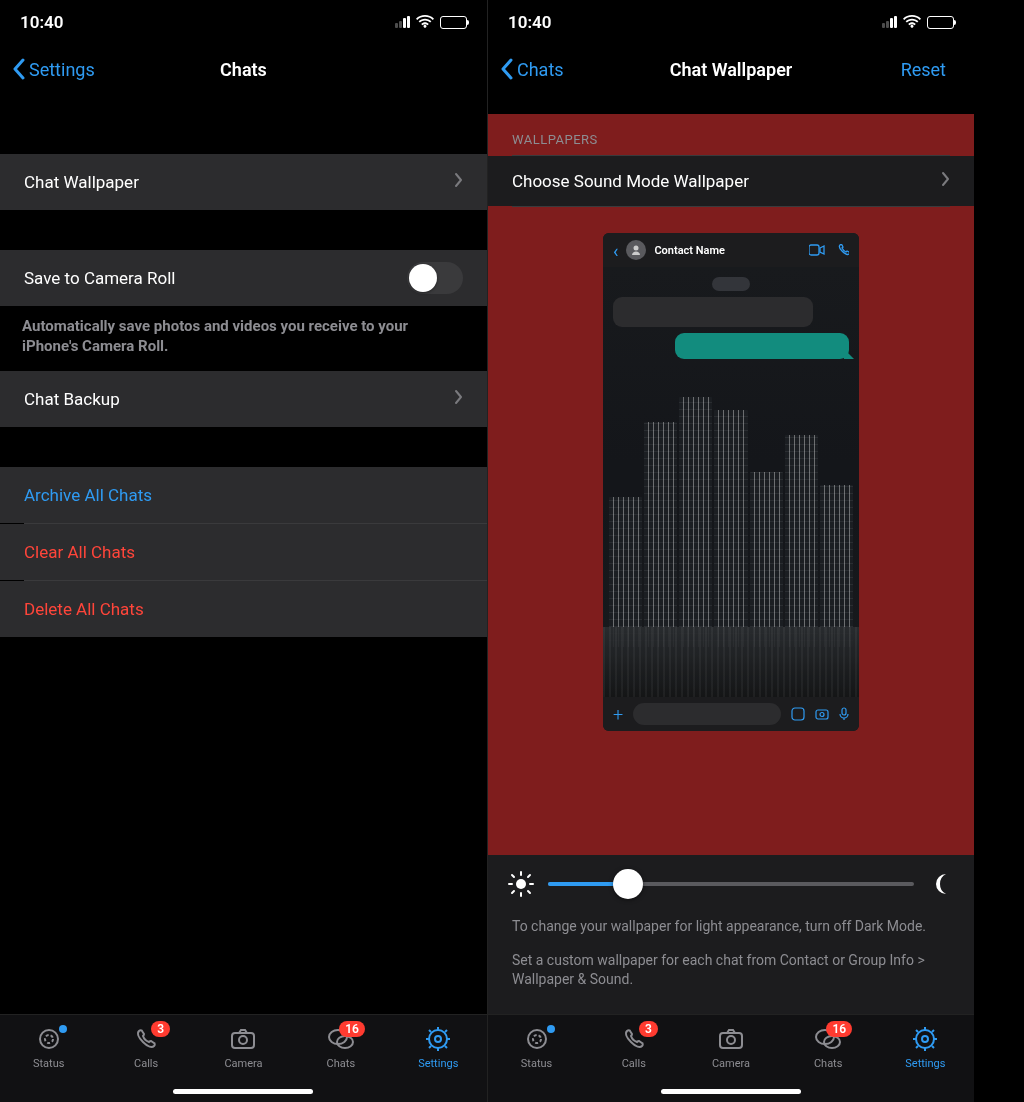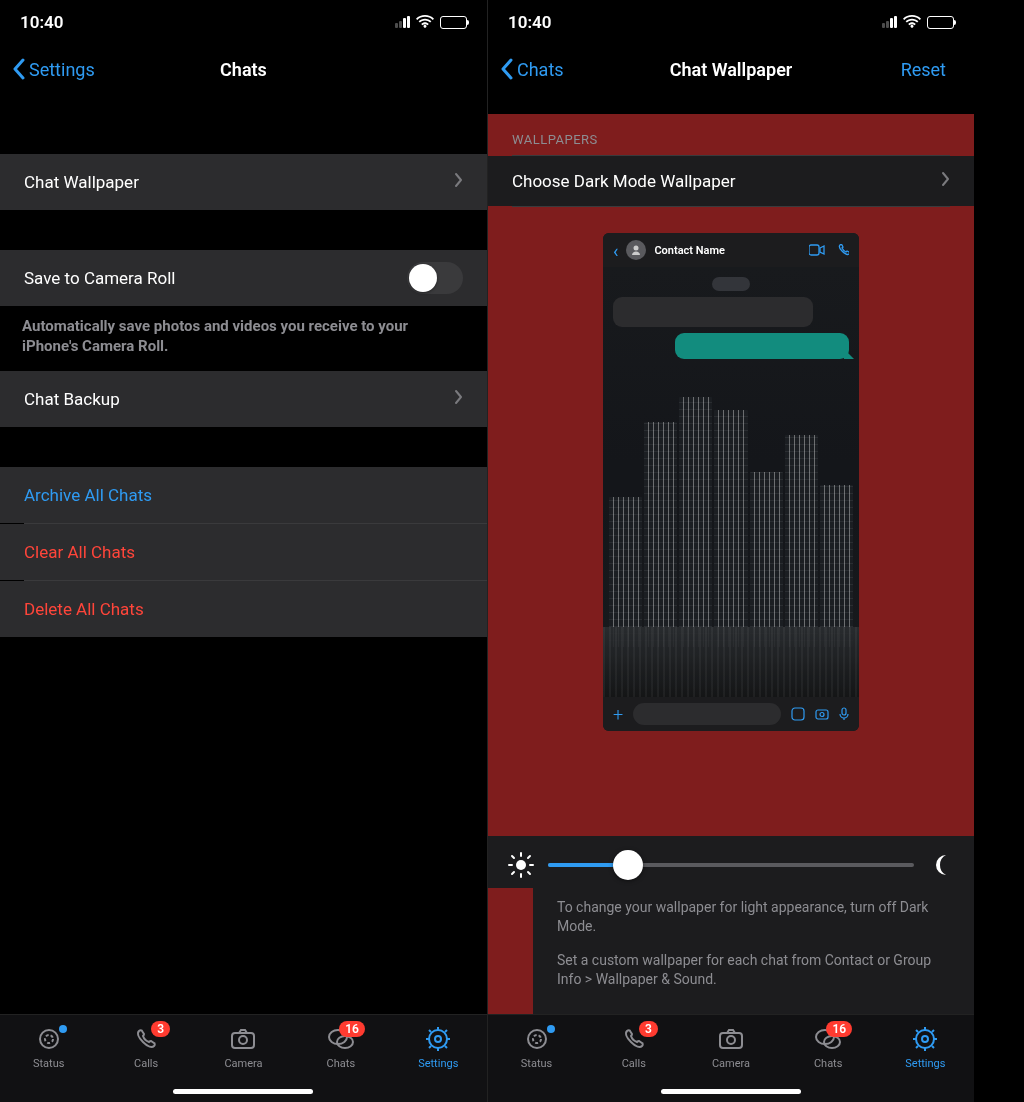--- a/index.html
+++ b/index.html
@@ -253,7 +253,7 @@
     <div class="section-head">WALLPAPERS</div>
     <div class="r-row-sep"></div>
     <div class="r-row">
-      <span>Choose Dark Mode Wallpaper</span>
+      <span>Choose Sound Mode Wallpaper</span>
       <span class="chevron">
         <svg width="9" height="16" viewBox="0 0 9 16">
               <path fill="none" stroke="#7A7A7E" stroke-width="2" stroke-linecap="round" stroke-linejoin="round" d="M2 2l5 6-5 6"></path>

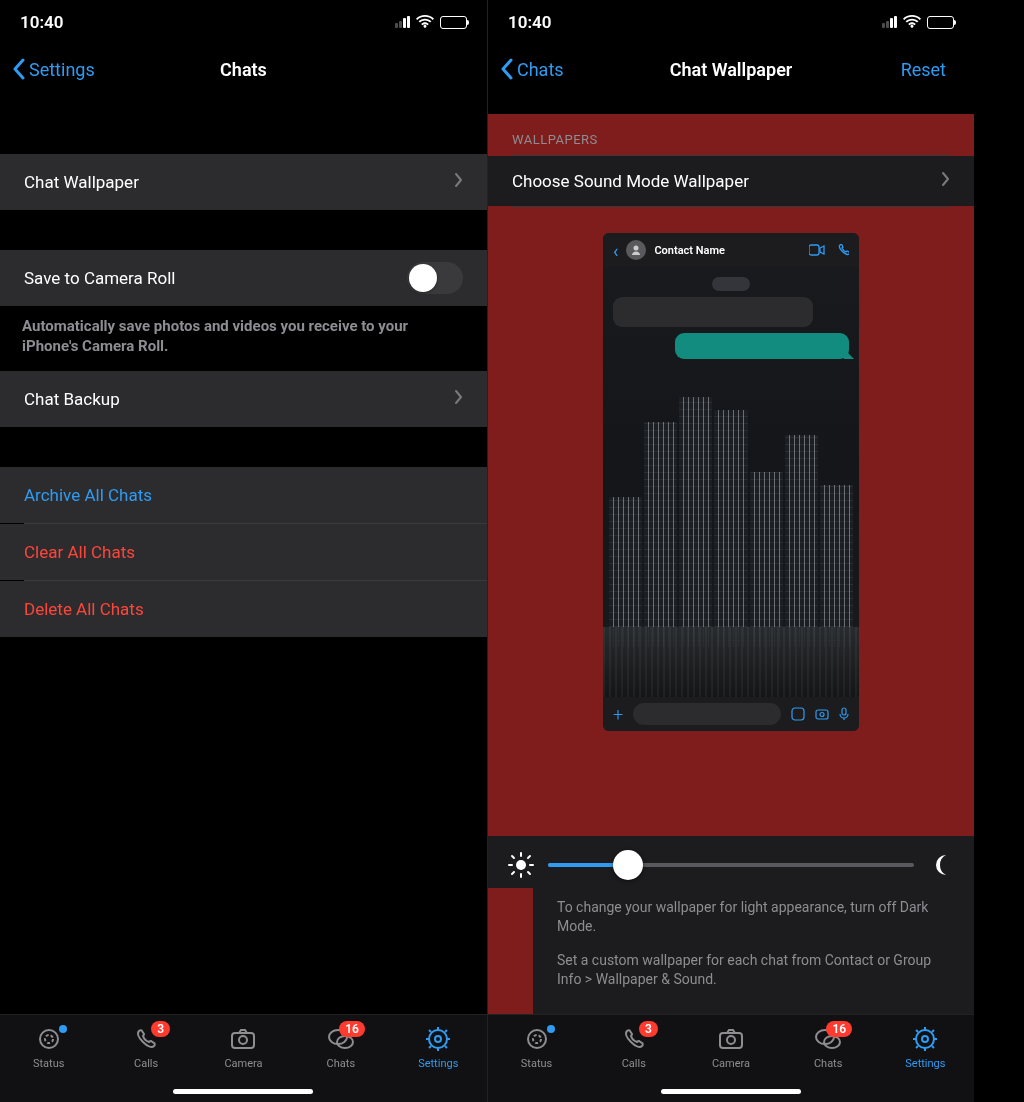--- a/index.html
+++ b/index.html
@@ -83,7 +83,7 @@
   .slider-fill { position:absolute; left:0; top:0; height:4px; width:22%; background:#2F9BF2; border-radius:2px;}
   .slider-knob { position:absolute; top:50%; left:22%; transform:translate(-50%,-50%); width:30px; height:30px; background:#fff; border-radius:50%; box-shadow:0 1px 4px rgba(0,0,0,0.5);}
   
-  .r-desc { color:#8D8D92; font-size:14px; padding:10px 24px; line-height:1.4; background:#1C1C1E;margin-left:45px;}
+  .r-desc { color:#8D8D92; font-size:14px; padding:10px 24px; line-height:1.4; background:#1C1C1E;}
   .r-desc p { margin-bottom:14px;}
   
   

